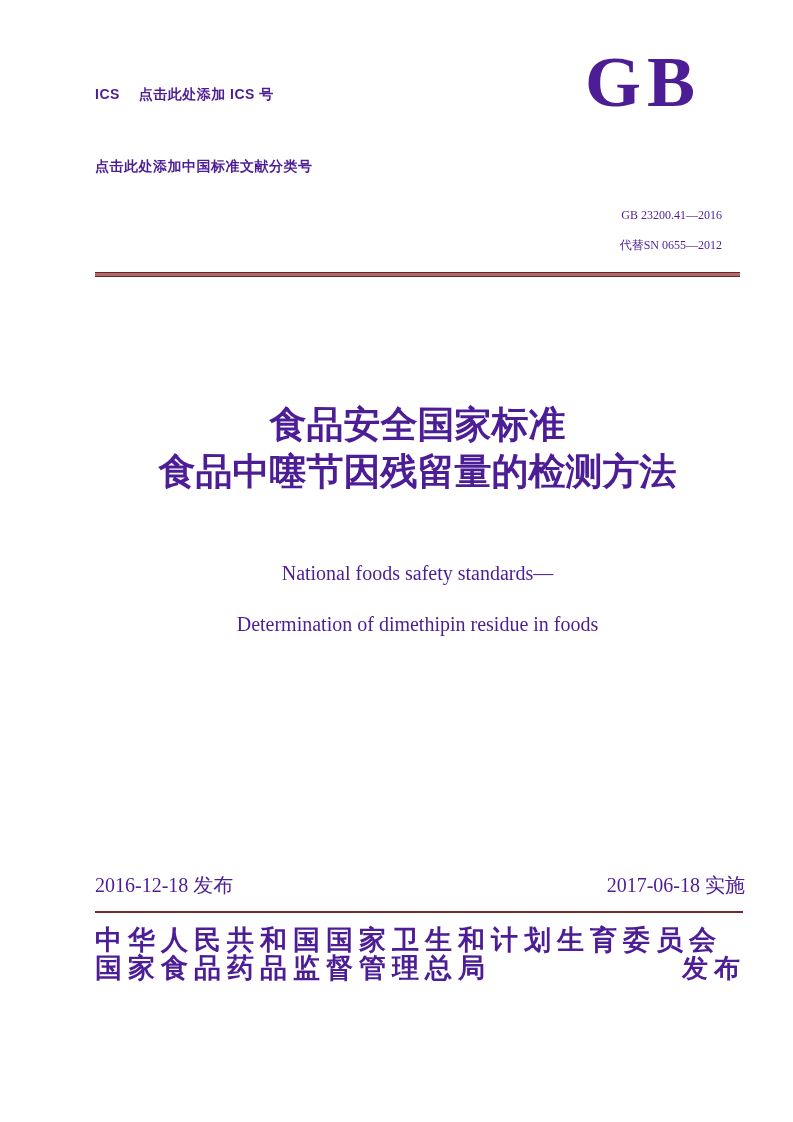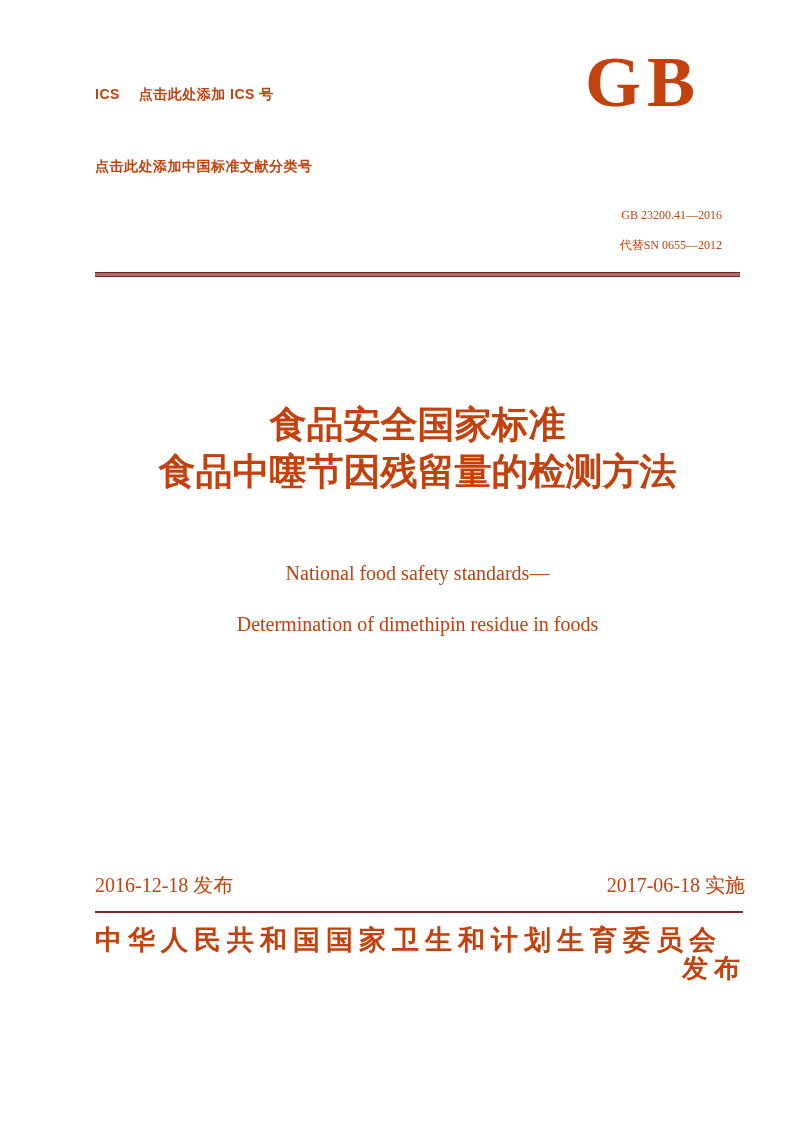--- a/index.html
+++ b/index.html
@@ -14,7 +14,7 @@
     background: #ffffff;
     overflow: hidden;
     font-family: "Liberation Sans", sans-serif;
-    color: #c2410c;
+    color: #4c1d95;
   }
 
   

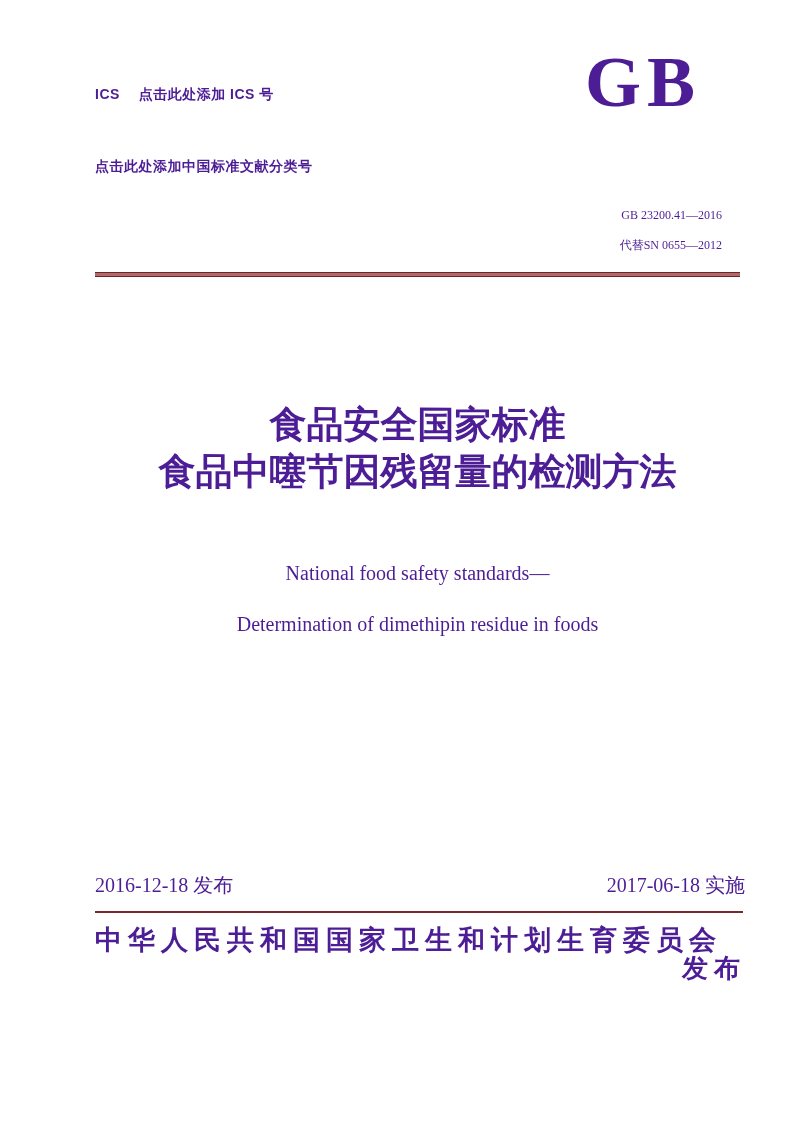--- a/index.html
+++ b/index.html
@@ -171,7 +171,7 @@
     <div>食品中噻节因残留量的检测方法</div>
   </div>
 
-  <div class="subtitle-en line1">National food safety standards—</div>
+  <div class="subtitle-en line1">National foods safety standards—</div>
   <div class="subtitle-en line2">Determination of dimethipin residue in foods</div>
 
   <div class="dates-row">

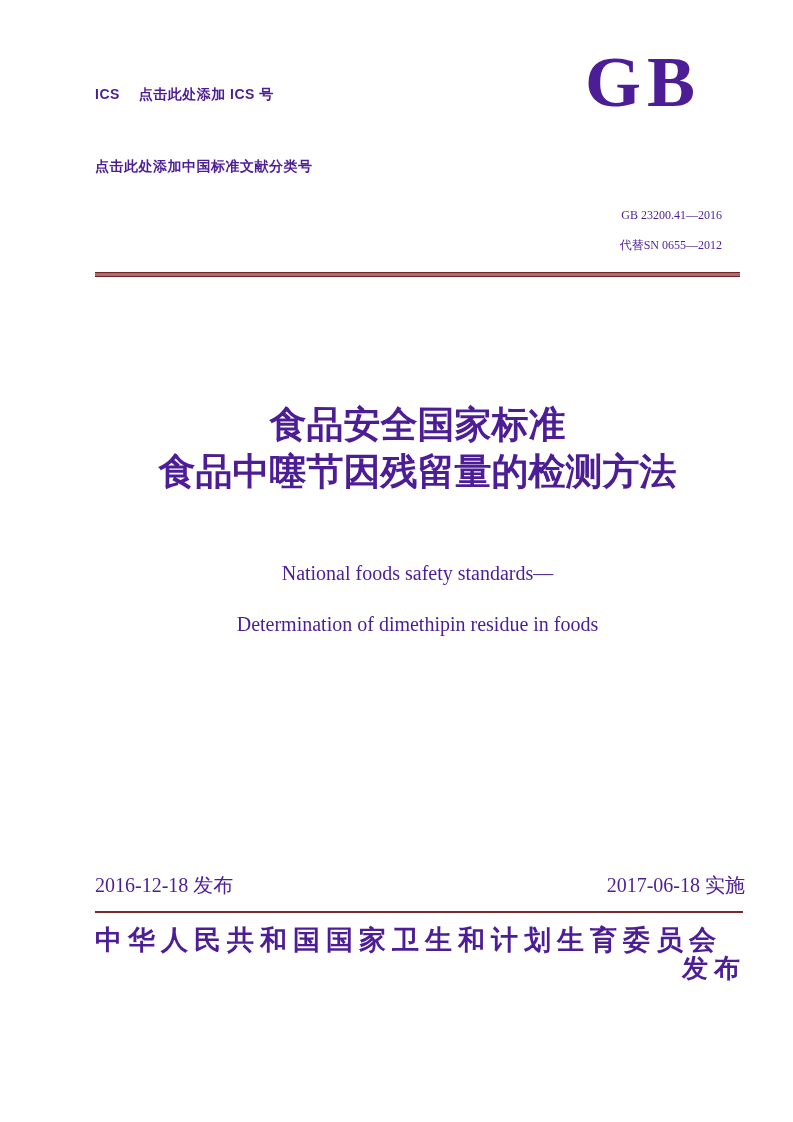--- a/index.html
+++ b/index.html
@@ -183,6 +183,7 @@
 
   <div class="agencies">
     <div class="agency-line">中华人民共和国国家卫生和计划生育委员会</div>
+    <div class="agency-line">国家食品药品监督管理总局</div>
   </div>
 
   <div class="publish-label">发布</div>

